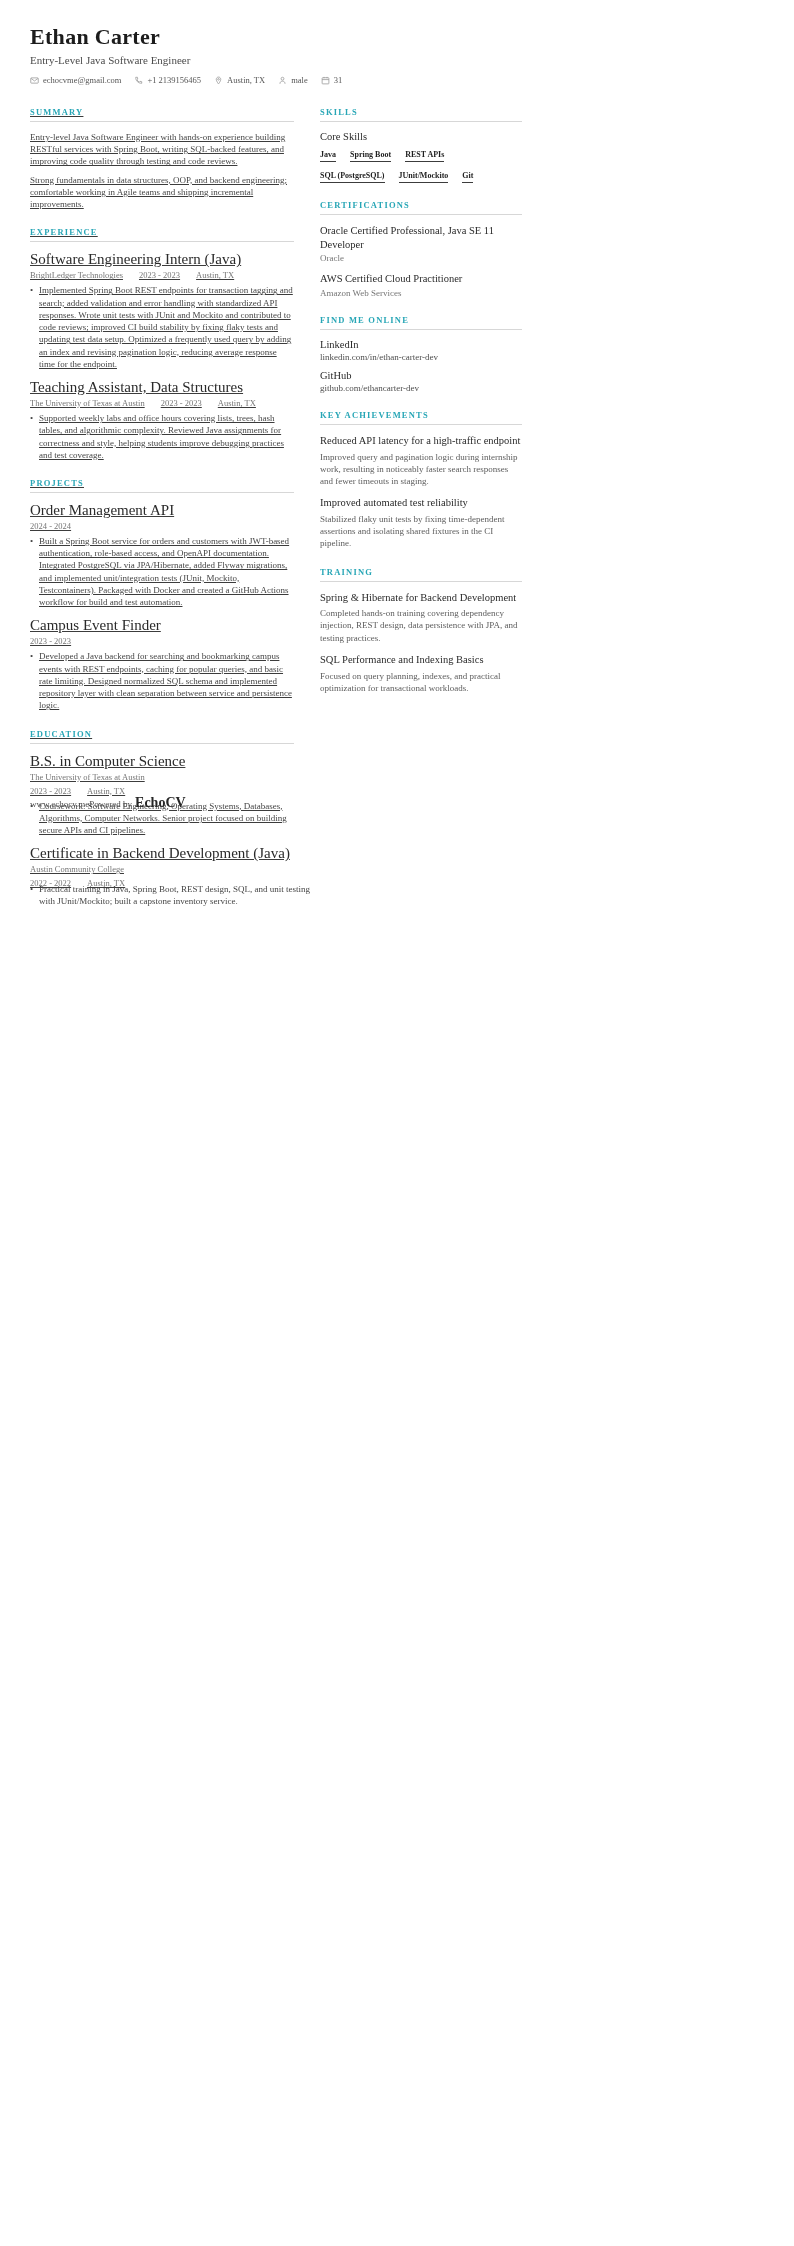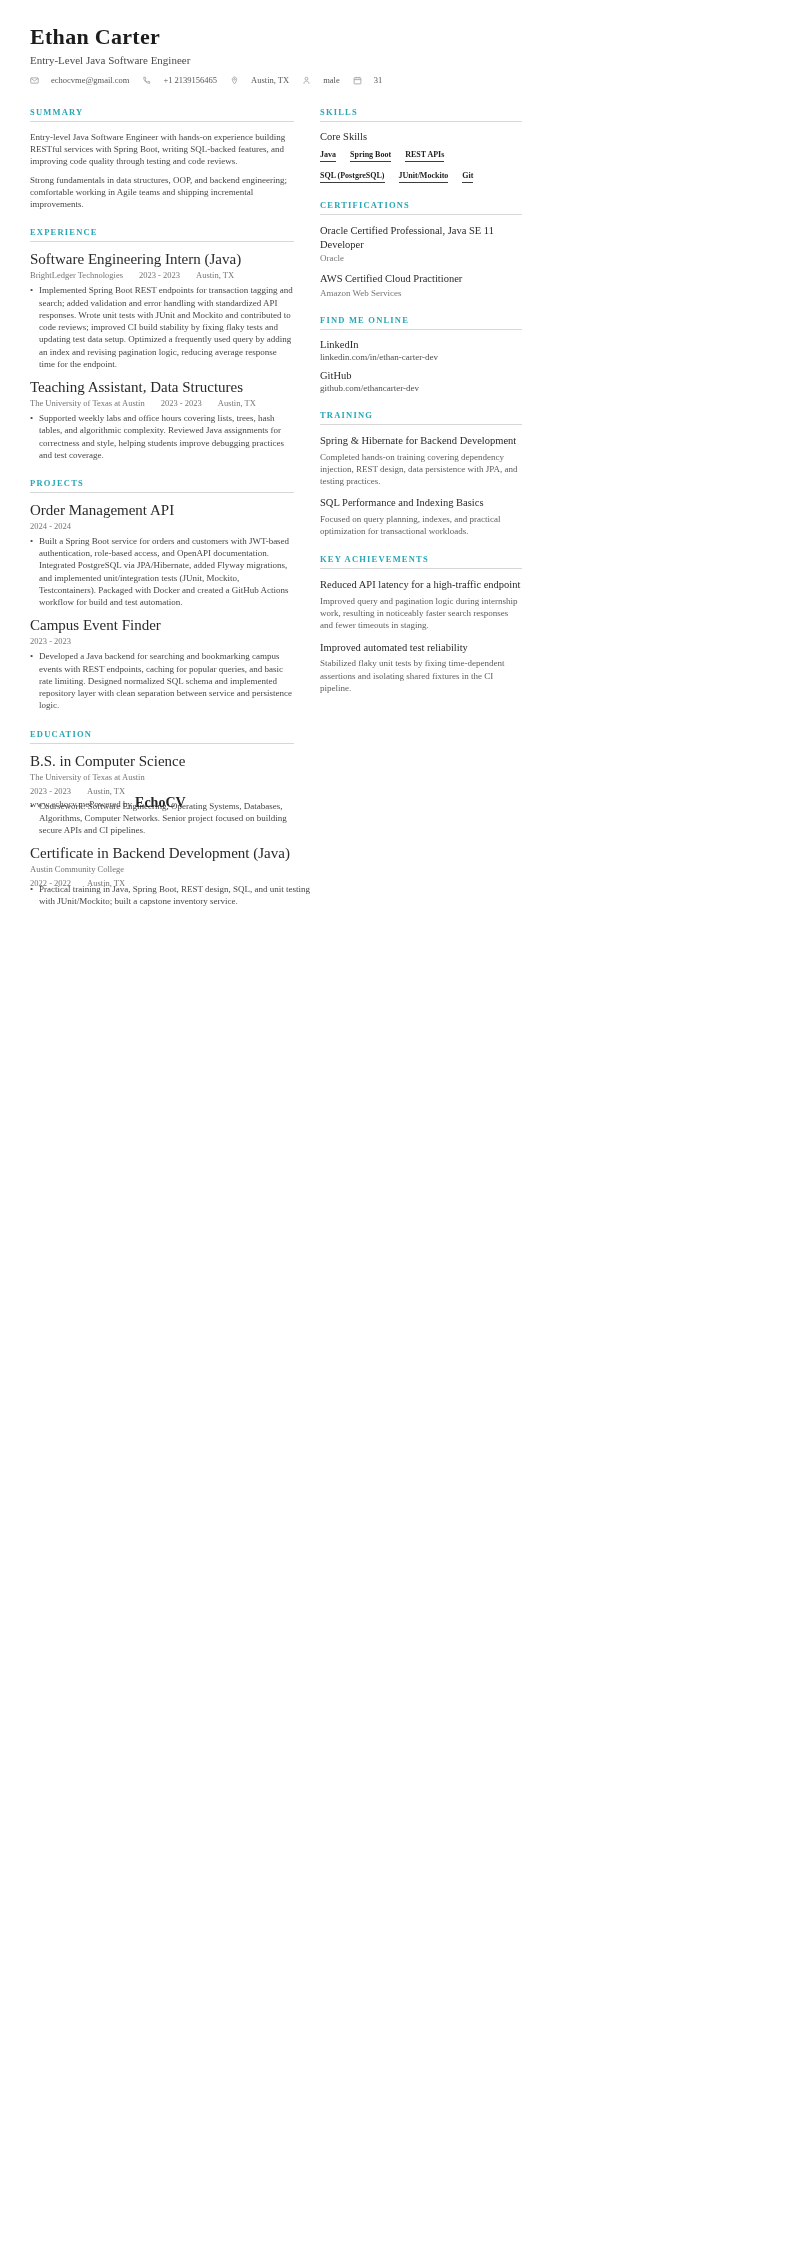--- a/index.html
+++ b/index.html
@@ -14,7 +14,7 @@
   .name { font-size:22px; font-weight:600; color:#1c1c1c; letter-spacing:.3px; margin:0; }
   .subtitle { font-size:11px; color:#4c4c4c; margin-top:4px; }
   .contact-row { display:flex; flex-wrap:wrap; align-items:center; gap:13px; margin-top:9px; font-size:8.5px; color:#565656; }
-  .contact-item { display:flex; align-items:center; gap:12px; }
+  .contact-item { display:flex; align-items:center; gap:4px; }
   .contact-item svg { width:9px; height:9px; fill:none; stroke:#949494; stroke-width:1; flex:none; }
 
   

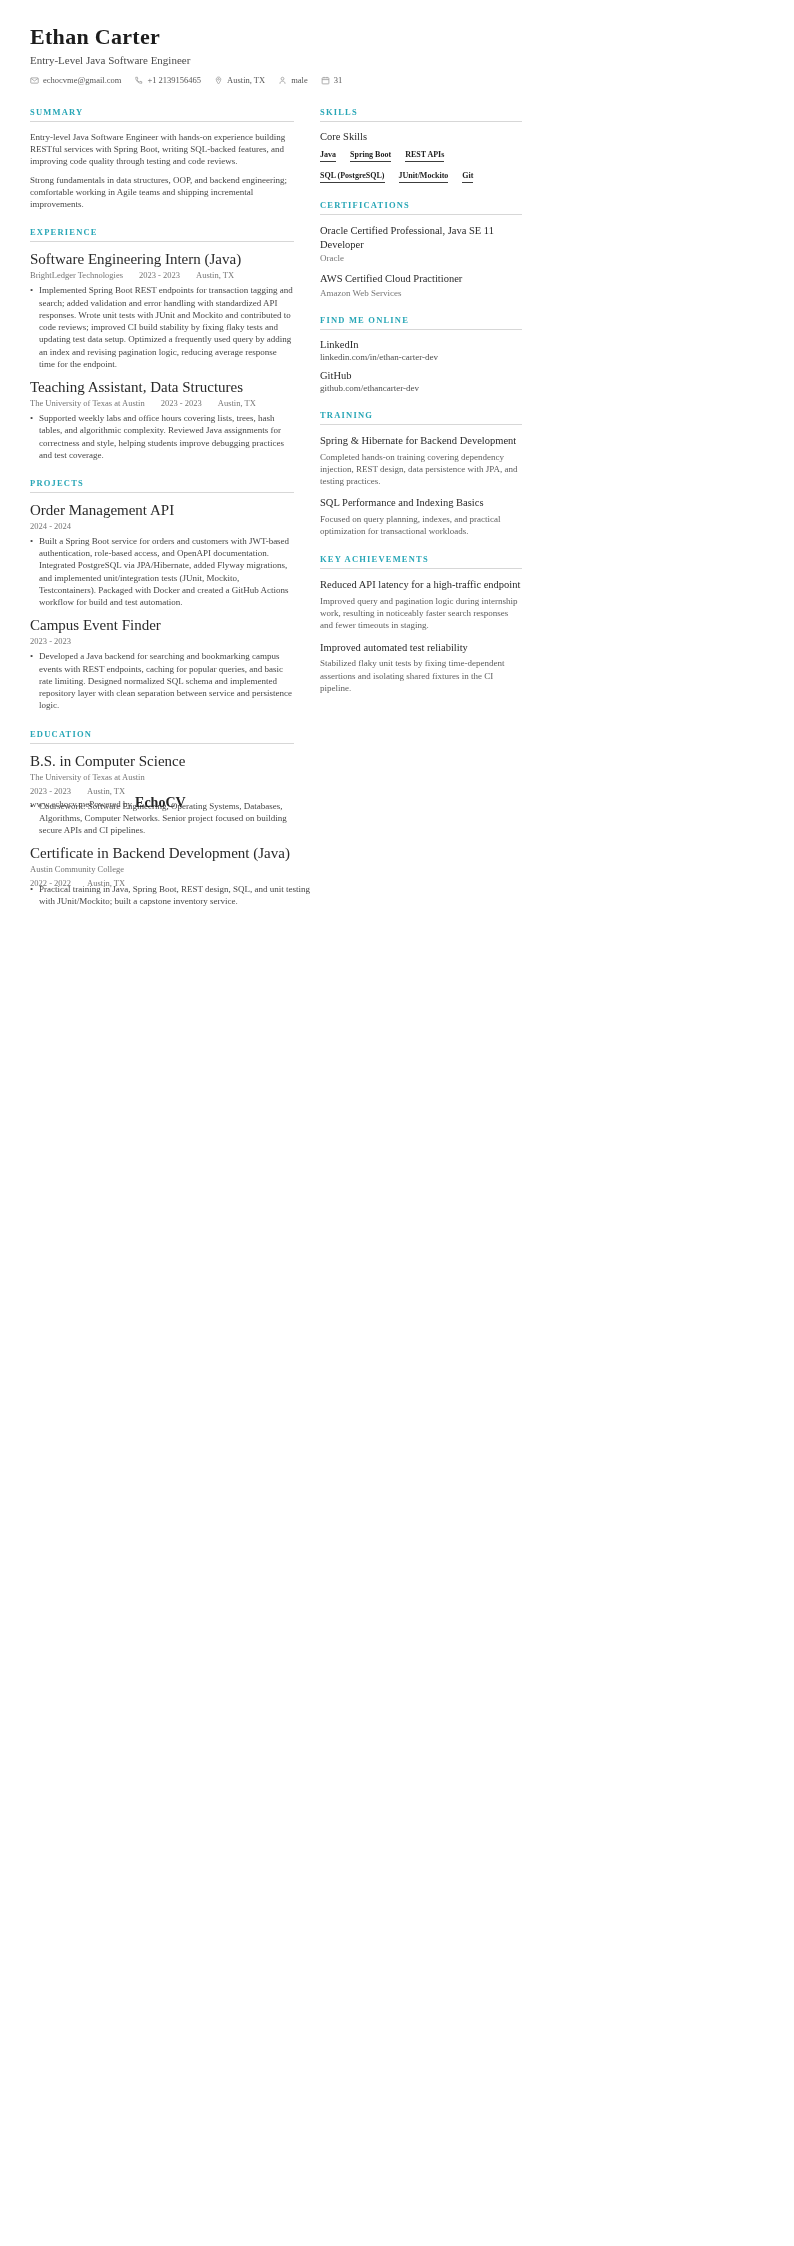--- a/index.html
+++ b/index.html
@@ -19,7 +19,7 @@
 
   
   .columns { display:flex; gap:26px; margin-top:22px; }
-  .col-left { width:264px; flex:none; }
+  .col-left { width:264px; flex:none;text-decoration:underline; }
   .col-right { width:202px; flex:none; }
 
   .section { margin-bottom:17px; }

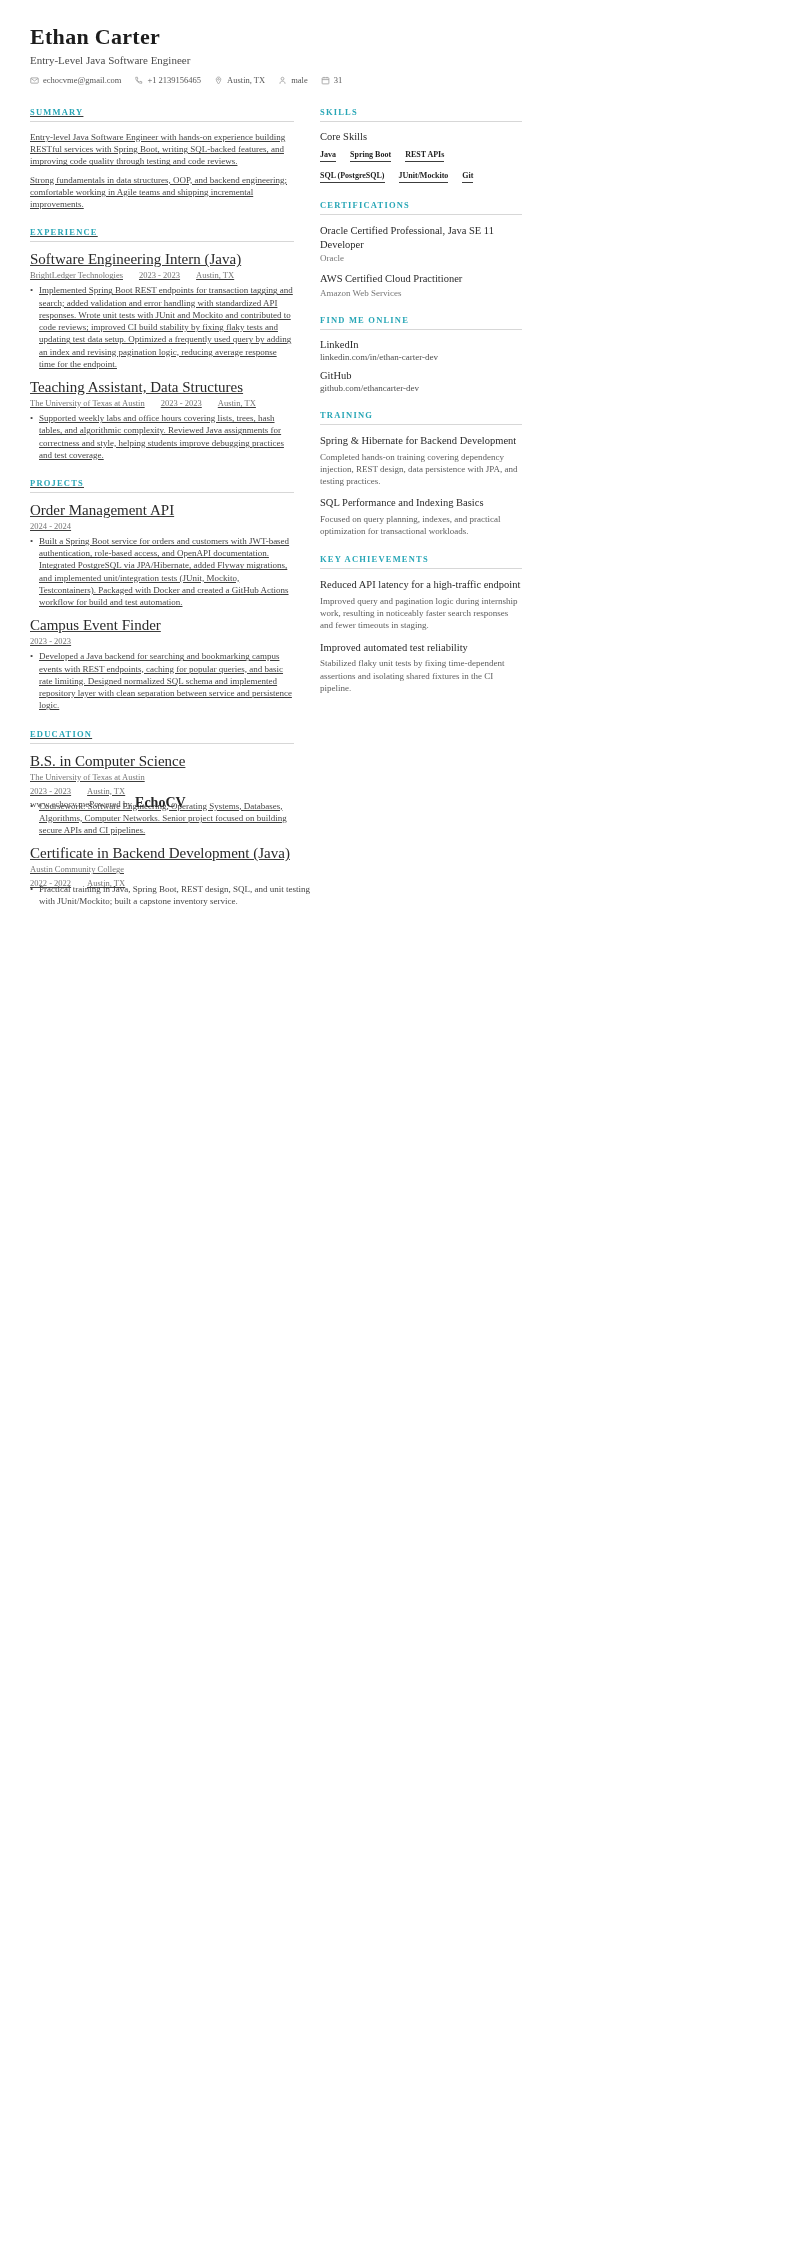--- a/index.html
+++ b/index.html
@@ -224,6 +224,18 @@
         </div>
 
         <div class="section">
+          <div class="sec-heading">KEY ACHIEVEMENTS</div>
+          <div class="r-item">
+            <div class="r-title">Reduced API latency for a high-traffic endpoint</div>
+            <div class="r-desc">Improved query and pagination logic during internship work, resulting in noticeably faster search responses and fewer timeouts in staging.</div>
+          </div>
+          <div class="r-item">
+            <div class="r-title">Improved automated test reliability</div>
+            <div class="r-desc">Stabilized flaky unit tests by fixing time-dependent assertions and isolating shared fixtures in the CI pipeline.</div>
+          </div>
+        </div>
+
+        <div class="section">
           <div class="sec-heading">TRAINING</div>
           <div class="r-item">
             <div class="r-title">Spring &amp; Hibernate for Backend Development</div>
@@ -232,18 +244,6 @@
           <div class="r-item">
             <div class="r-title">SQL Performance and Indexing Basics</div>
             <div class="r-desc">Focused on query planning, indexes, and practical optimization for transactional workloads.</div>
-          </div>
-        </div>
-
-        <div class="section">
-          <div class="sec-heading">KEY ACHIEVEMENTS</div>
-          <div class="r-item">
-            <div class="r-title">Reduced API latency for a high-traffic endpoint</div>
-            <div class="r-desc">Improved query and pagination logic during internship work, resulting in noticeably faster search responses and fewer timeouts in staging.</div>
-          </div>
-          <div class="r-item">
-            <div class="r-title">Improved automated test reliability</div>
-            <div class="r-desc">Stabilized flaky unit tests by fixing time-dependent assertions and isolating shared fixtures in the CI pipeline.</div>
           </div>
         </div>
 

